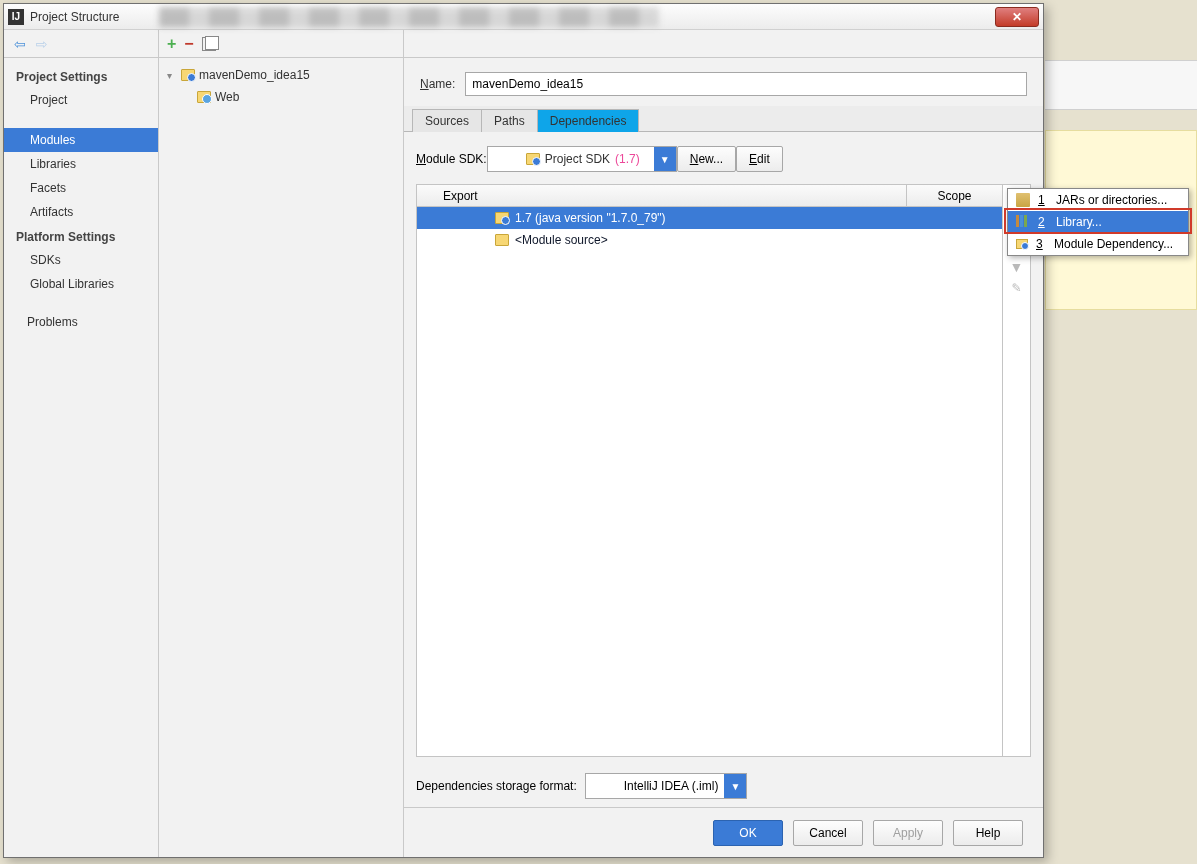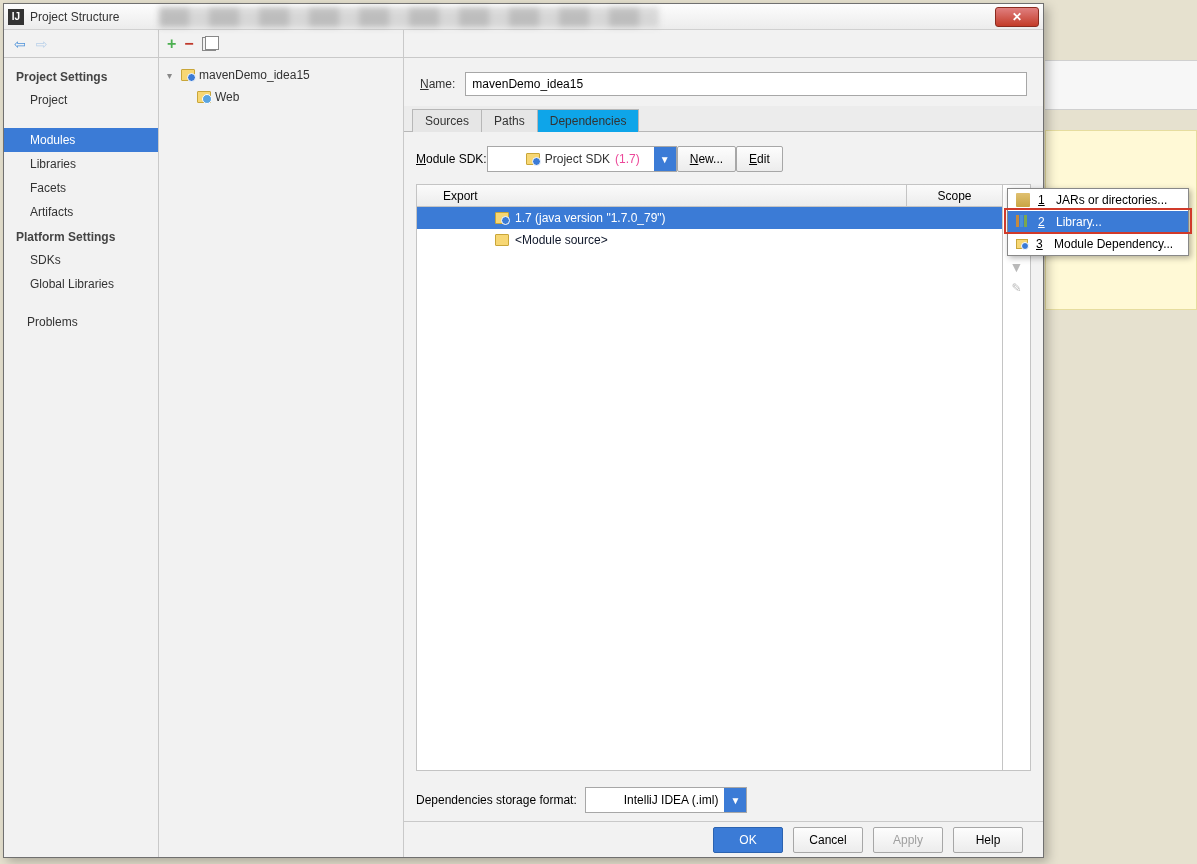--- a/index.html
+++ b/index.html
@@ -82,7 +82,7 @@
   .dep-side .edit{ color:#b9b9b9; font-size:12px; }
   .storage-row { display:flex; align-items:center; gap:8px; padding-top:4px; }
   
-  .dlg-buttons { height:36px; border-top:1px solid #c9c9c9; display:flex; align-items:center; justify-content:flex-end; padding:0 20px; gap:10px; }
+  .dlg-buttons { height:50px; border-top:1px solid #c9c9c9; display:flex; align-items:center; justify-content:flex-end; padding:0 20px; gap:10px; }
   .dlg-btn { width:70px; height:26px; border:1px solid #a7a7a7; border-radius:2px; background:linear-gradient(#fdfdfd,#ececec); display:flex; align-items:center; justify-content:center; }
   .dlg-btn.primary{ background:#3b7bd6; border-color:#2c63b0; color:#fff; }
   .dlg-btn.disabled{ color:#a0a0a0; }

